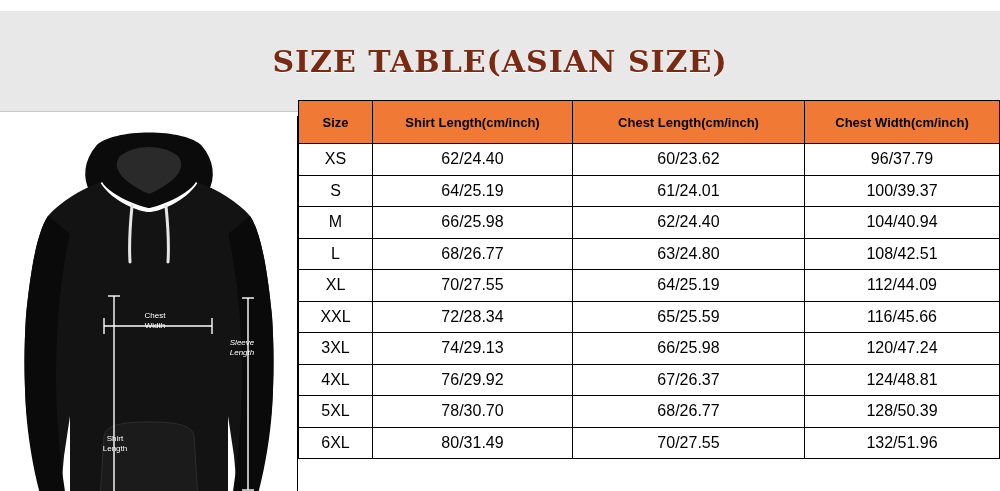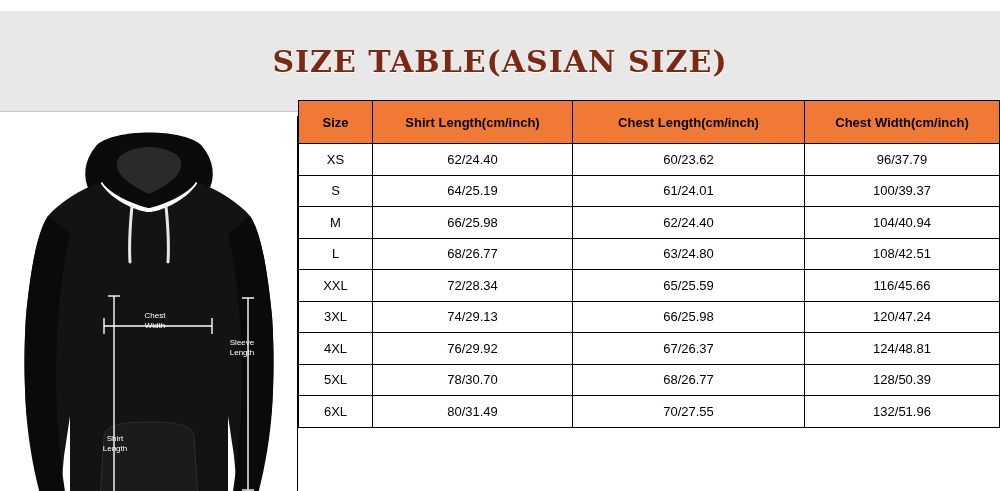--- a/index.html
+++ b/index.html
@@ -90,7 +90,7 @@
   table.size-table td {
     border: 1px solid #000000;
     text-align: center;
-    font-size: 13px;
+    font-size: 16px;
     color: #000000;
     height: 30.5px;
     padding: 0;

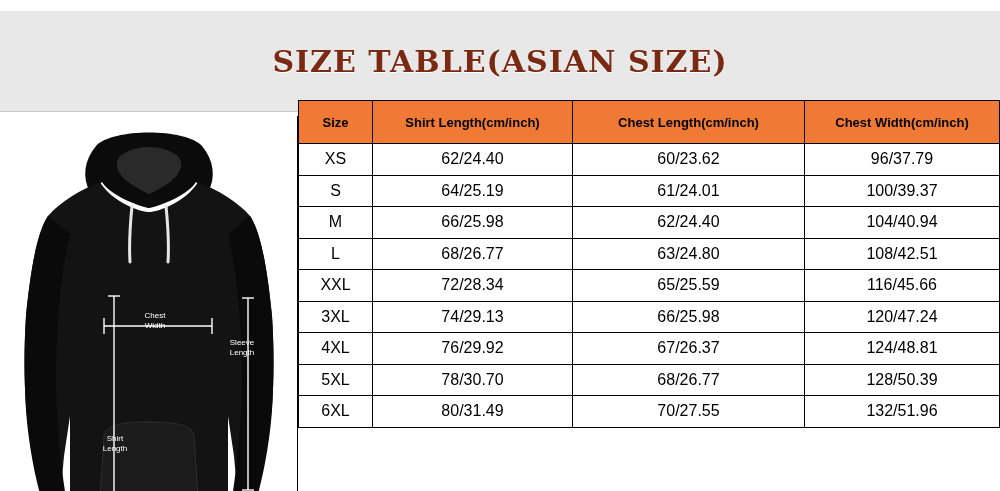--- a/index.html
+++ b/index.html
@@ -203,6 +203,12 @@
             <td>108/42.51</td>
           </tr>
           <tr>
+            <td>XL</td>
+            <td>70/27.55</td>
+            <td>64/25.19</td>
+            <td>112/44.09</td>
+          </tr>
+          <tr>
             <td>XXL</td>
             <td>72/28.34</td>
             <td>65/25.59</td>

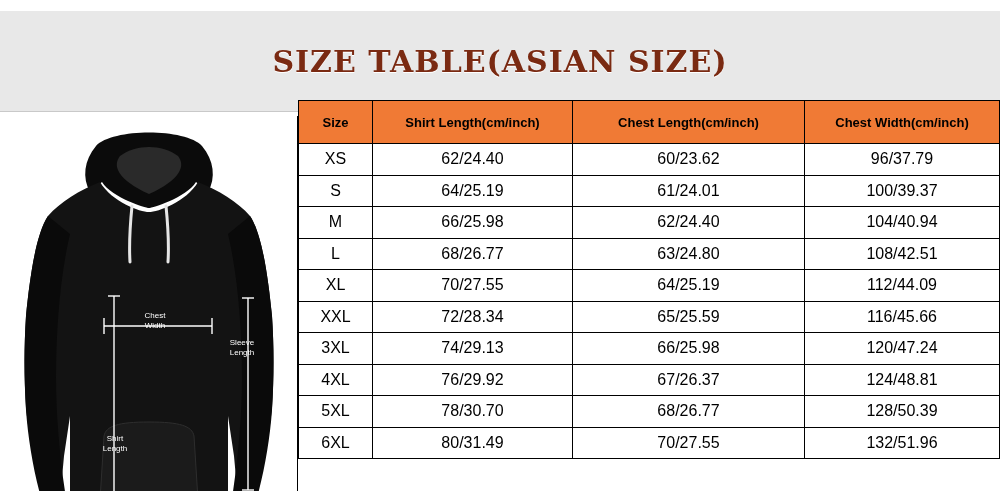--- a/index.html
+++ b/index.html
@@ -73,7 +73,7 @@
     white-space: pre-line;
   }
   .label-chest { left: 130px; top: 195px; width: 50px; }
-  .label-sleeve { left: 219px; top: 222px; width: 46px; }
+  .label-sleeve { left: 219px; top: 222px; width: 46px; font-style: italic; }
   .label-shirt { left: 92px; top: 318px; width: 46px; }
 
   .table-pane {

